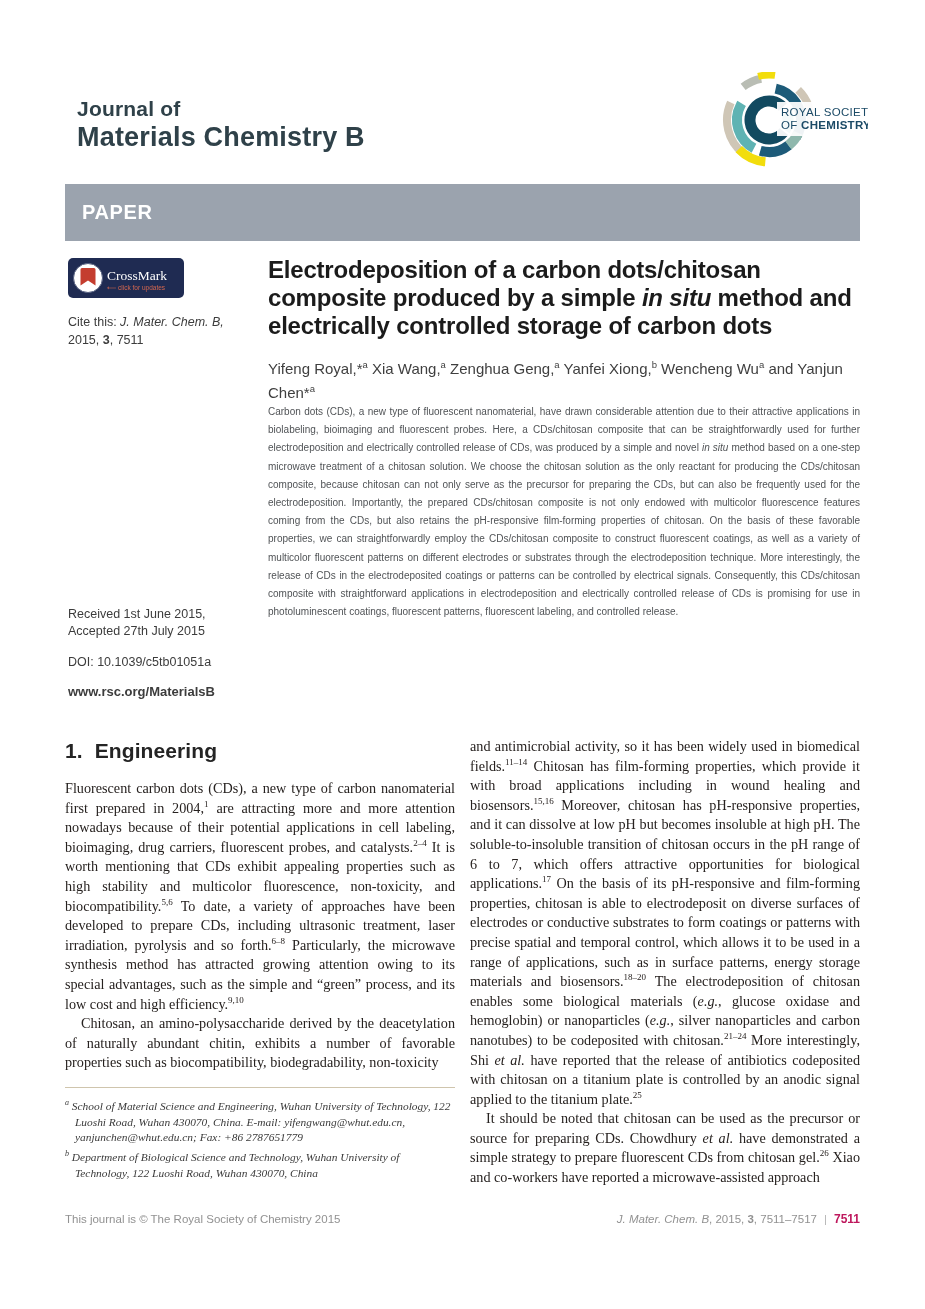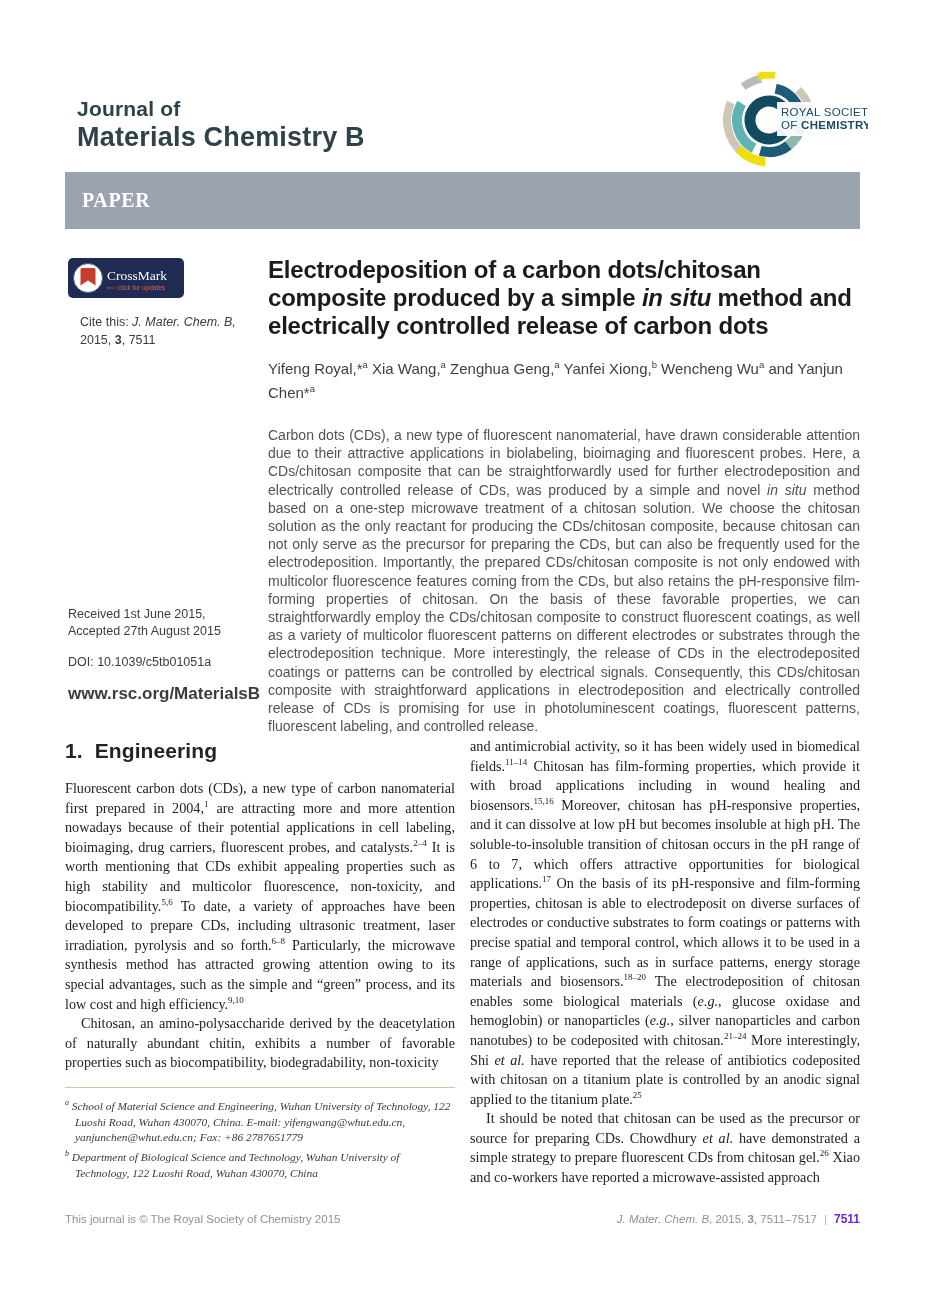--- a/index.html
+++ b/index.html
@@ -14,9 +14,9 @@
   .journal-logo .l2 { font-size:27px; font-weight:700; letter-spacing:.2px; line-height:30px; }
   .rsc-logo { position:absolute; left:722px; top:72px; }
   .banner {
-    position:absolute; left:65px; top:172px; width:795px; height:57px;
+    position:absolute; left:65px; top:184px; width:795px; height:57px;
     background:#9ba3ae; color:#ffffff; font-size:20px; font-weight:700;
-    letter-spacing:.6px; display:flex; align-items:center; padding-left:17px;font-family:Liberation Serif, serif;
+    letter-spacing:.6px; display:flex; align-items:center; padding-left:17px;
   }
   
   .art-head { position:absolute; left:65px; top:256px; width:795px; display:flex; }

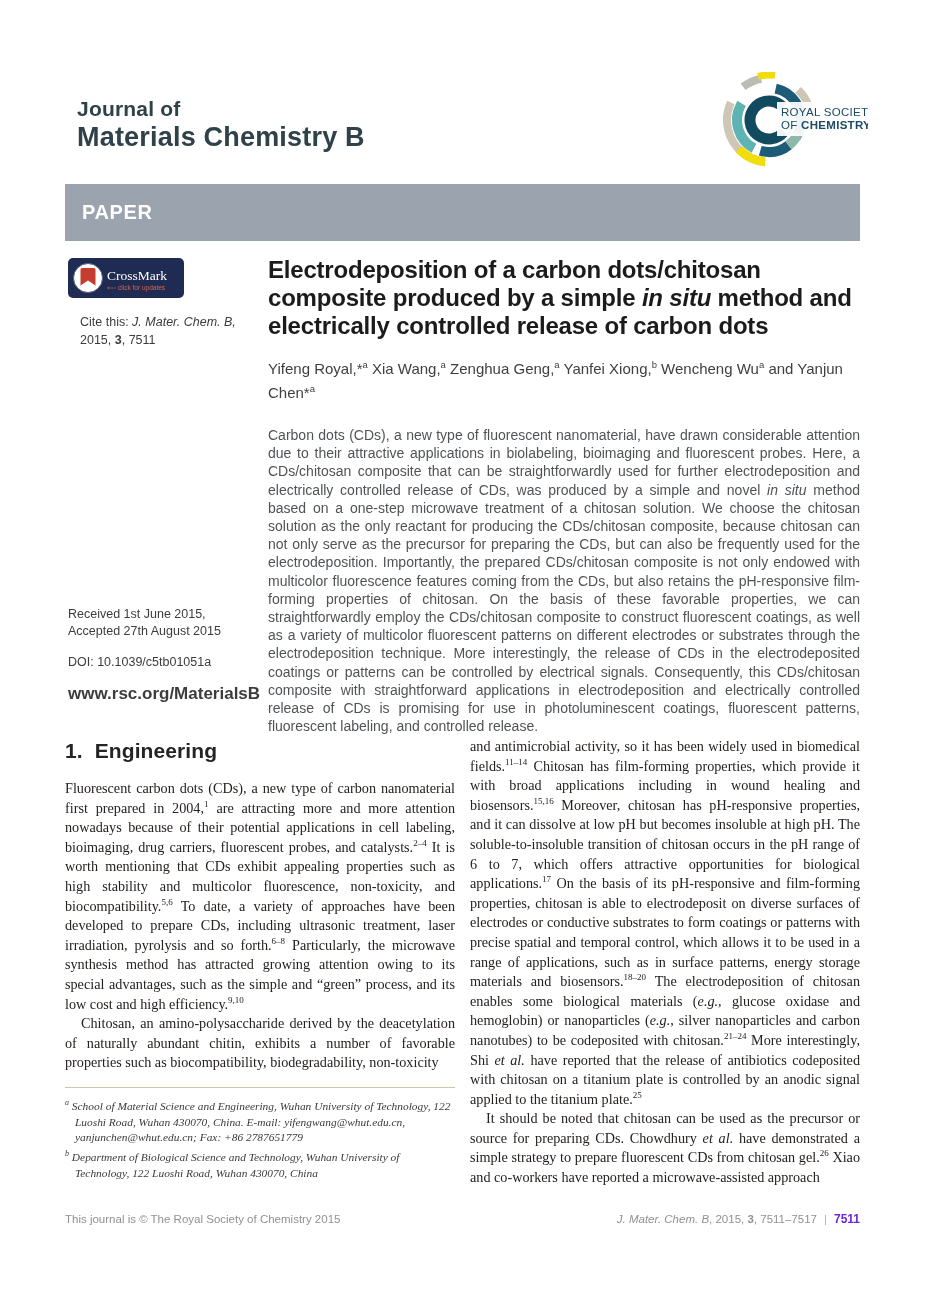--- a/index.html
+++ b/index.html
@@ -124,7 +124,7 @@
     </div>
 
     <div class="title-col">
-      <div class="art-title"><span>Electrodeposition of a carbon dots/chitosan composite produced by a simple </span><i>in situ</i><span> method and electrically controlled release of carbon dots</span></div>
+      <div class="art-title"><span>Electrodeposition of a carbon dots/chitosan composite produced by a simple </span><i>in situ</i><span> method and electrically controlled storage of carbon dots</span></div>
       <div class="authors"><span>Yifeng Royal,*</span><sup>a</sup><span> Xia Wang,</span><sup>a</sup><span> Zenghua Geng,</span><sup>a</sup><span> Yanfei Xiong,</span><sup>b</sup><span> Wencheng Wu</span><sup>a</sup><span> and Yanjun Chen*</span><sup>a</sup></div>
       <div class="abstract"><span>Carbon dots (CDs), a new type of fluorescent nanomaterial, have drawn considerable attention due to their attractive applications in biolabeling, bioimaging and fluorescent probes. Here, a CDs/chitosan composite that can be straightforwardly used for further electrodeposition and electrically controlled release of CDs, was produced by a simple and novel </span><i>in situ</i><span> method based on a one-step microwave treatment of a chitosan solution. We choose the chitosan solution as the only reactant for producing the CDs/chitosan composite, because chitosan can not only serve as the precursor for preparing the CDs, but can also be frequently used for the electrodeposition. Importantly, the prepared CDs/chitosan composite is not only endowed with multicolor fluorescence features coming from the CDs, but also retains the pH-responsive film-forming properties of chitosan. On the basis of these favorable properties, we can straightforwardly employ the CDs/chitosan composite to construct fluorescent coatings, as well as a variety of multicolor fluorescent patterns on different electrodes or substrates through the electrodeposition technique. More interestingly, the release of CDs in the electrodeposited coatings or patterns can be controlled by electrical signals. Consequently, this CDs/chitosan composite with straightforward applications in electrodeposition and electrically controlled release of CDs is promising for use in photoluminescent coatings, fluorescent patterns, fluorescent labeling, and controlled release.</span></div>
     </div>

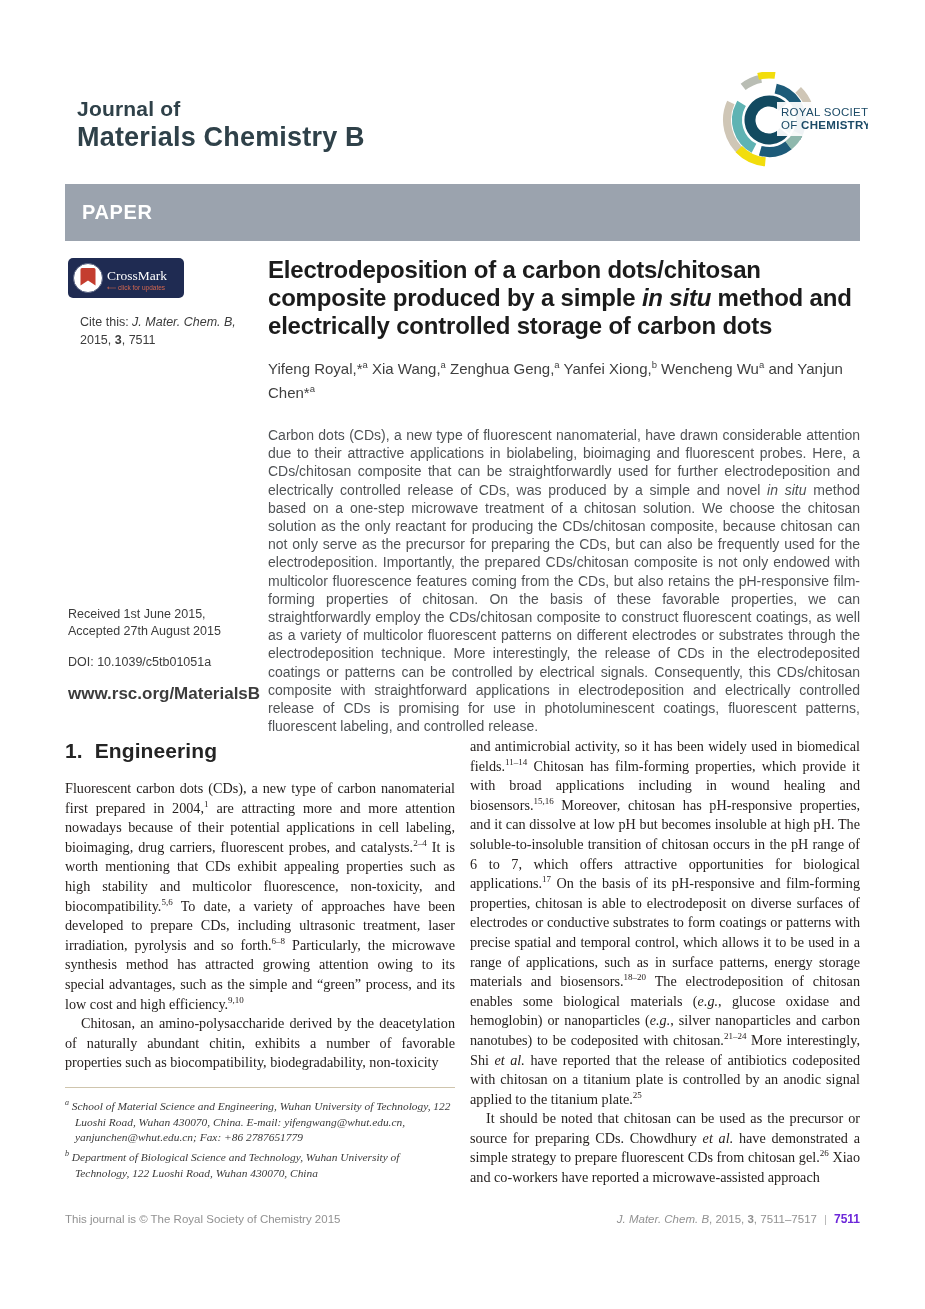--- a/index.html
+++ b/index.html
@@ -22,7 +22,7 @@
   .art-head { position:absolute; left:65px; top:256px; width:795px; display:flex; }
   .meta-col { position:relative; width:187px; height:460px; flex:none; margin-right:16px; }
   .crossmark { position:absolute; left:3px; top:2px; cursor:pointer; }
-  .cite { position:absolute; left:3px; top:57px; width:180px; font-size:12.5px; line-height:18px; color:#3c3c3c;margin-left:12px; }
+  .cite { position:absolute; left:3px; top:57px; width:180px; font-size:12.5px; line-height:18px; color:#3c3c3c; }
   .recv { position:absolute; left:3px; top:350px; font-size:12.5px; line-height:17px; color:#3c3c3c; }
   .doi  { position:absolute; left:3px; top:399px; font-size:12.5px; color:#3c3c3c; }
   .www  { position:absolute; left:3px; top:428px; font-size:17px; font-weight:700; color:#3c3c3c; }

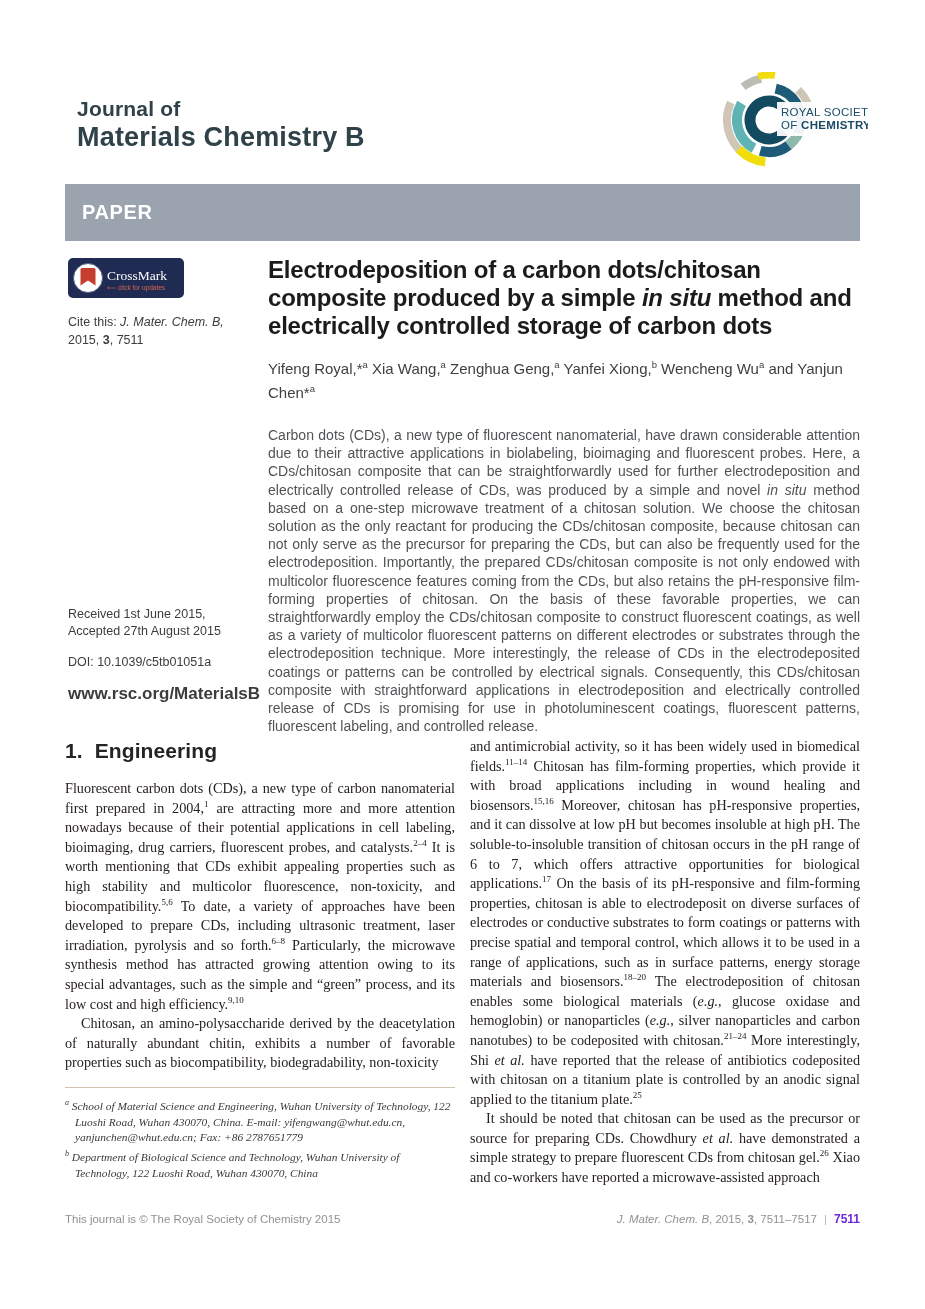--- a/index.html
+++ b/index.html
@@ -31,7 +31,7 @@
   .art-title i { font-style:italic; }
   .authors { margin-top:15px; font-size:15px; color:#3f3f3f; line-height:20px; }
   .authors sup { font-size:9.5px; }
-  .abstract { margin-top:23px; font-size:14px; color:#505356; line-height:18.2px; text-align:justify; }
+  .abstract { font-size:10px; color:#505356; line-height:18.2px; text-align:justify; }
   
   .body-cols { position:absolute; left:65px; top:737px; width:795px; display:flex; gap:15px; }
   .col { width:390px; flex:none; }

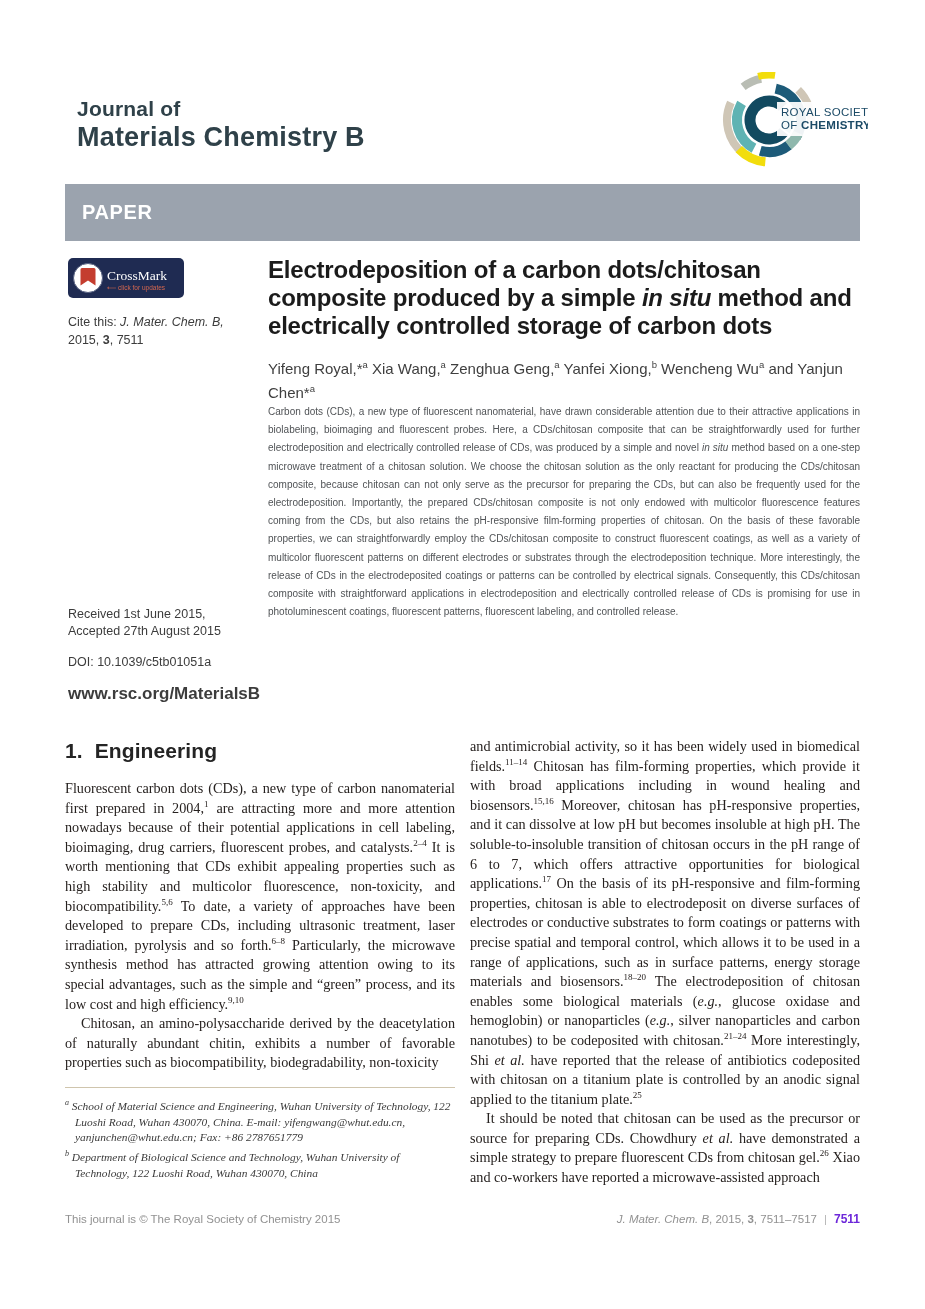--- a/index.html
+++ b/index.html
@@ -115,7 +115,7 @@
 
       <div class="recv">
         <div>Received 1st June 2015,</div>
-        <div>Accepted 27th August 2015</div>
+        <div>Accepted 27th July 2015</div>
       </div>
 
       <div class="doi">DOI: 10.1039/c5tb01051a</div>

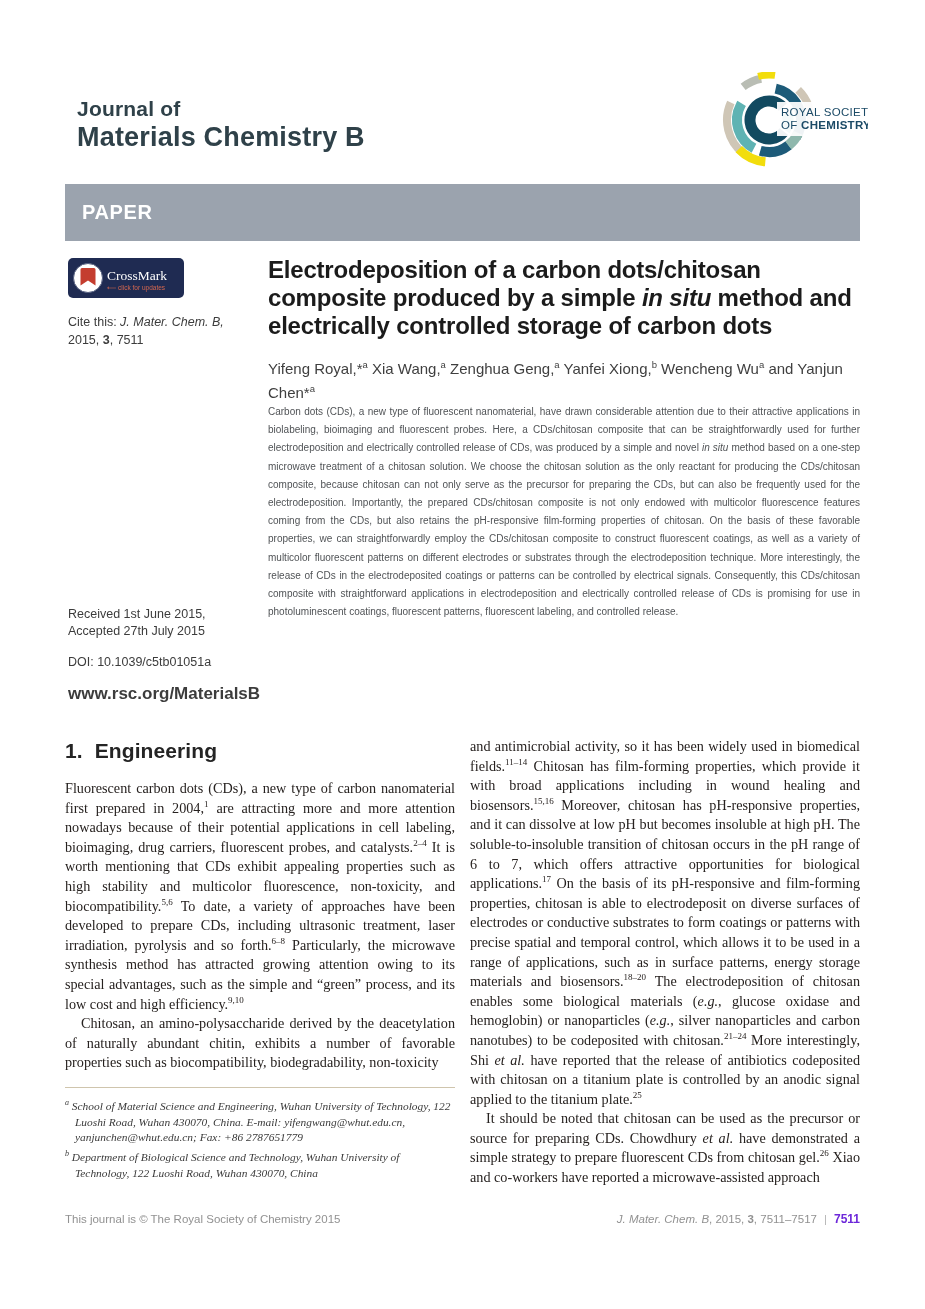--- a/index.html
+++ b/index.html
@@ -25,7 +25,7 @@
   .cite { position:absolute; left:3px; top:57px; width:180px; font-size:12.5px; line-height:18px; color:#3c3c3c; }
   .recv { position:absolute; left:3px; top:350px; font-size:12.5px; line-height:17px; color:#3c3c3c; }
   .doi  { position:absolute; left:3px; top:399px; font-size:12.5px; color:#3c3c3c; }
-  .www  { position:absolute; left:3px; top:428px; font-size:17px; font-weight:700; color:#3c3c3c; }
+  .www  { position:absolute; left:3px; top:428px; font-size:13px; font-weight:700; color:#3c3c3c; }
   .title-col { width:592px; }
   .art-title { font-size:24px; font-weight:700; color:#1b1b1b; line-height:28px; letter-spacing:-.2px; }
   .art-title i { font-style:italic; }

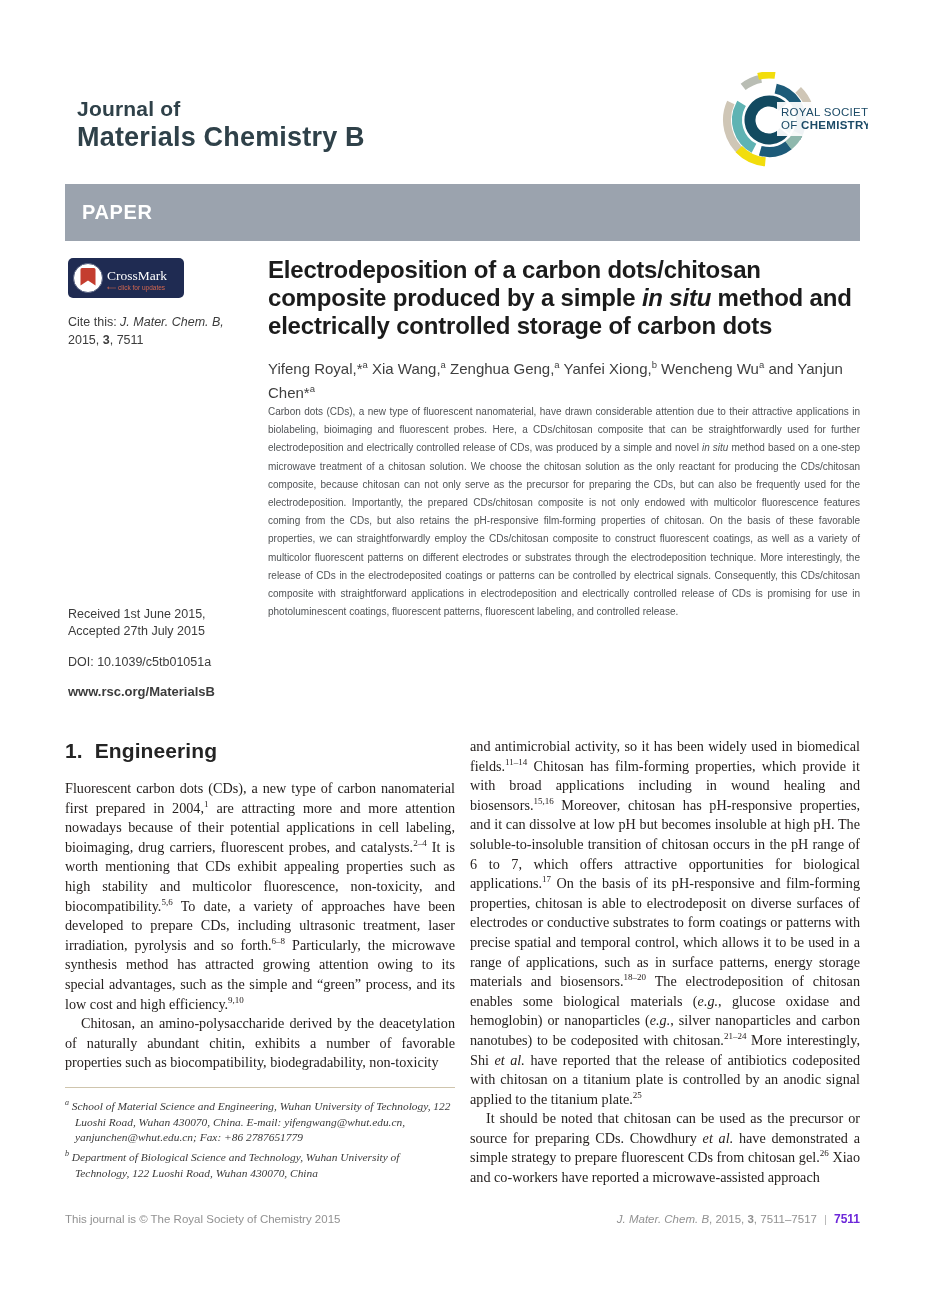--- a/index.html
+++ b/index.html
@@ -57,7 +57,7 @@
   .foot-right i { }
   .foot-right b { font-weight:700; }
   .foot-sep { margin:0 7px; color:#b5b5b5; }
-  .foot-page { font-size:12px; font-weight:700; color:#6d28d9; }
+  .foot-page { font-size:12px; font-weight:700; color:#be185d; }
 </style>
 </head>
 <body>

